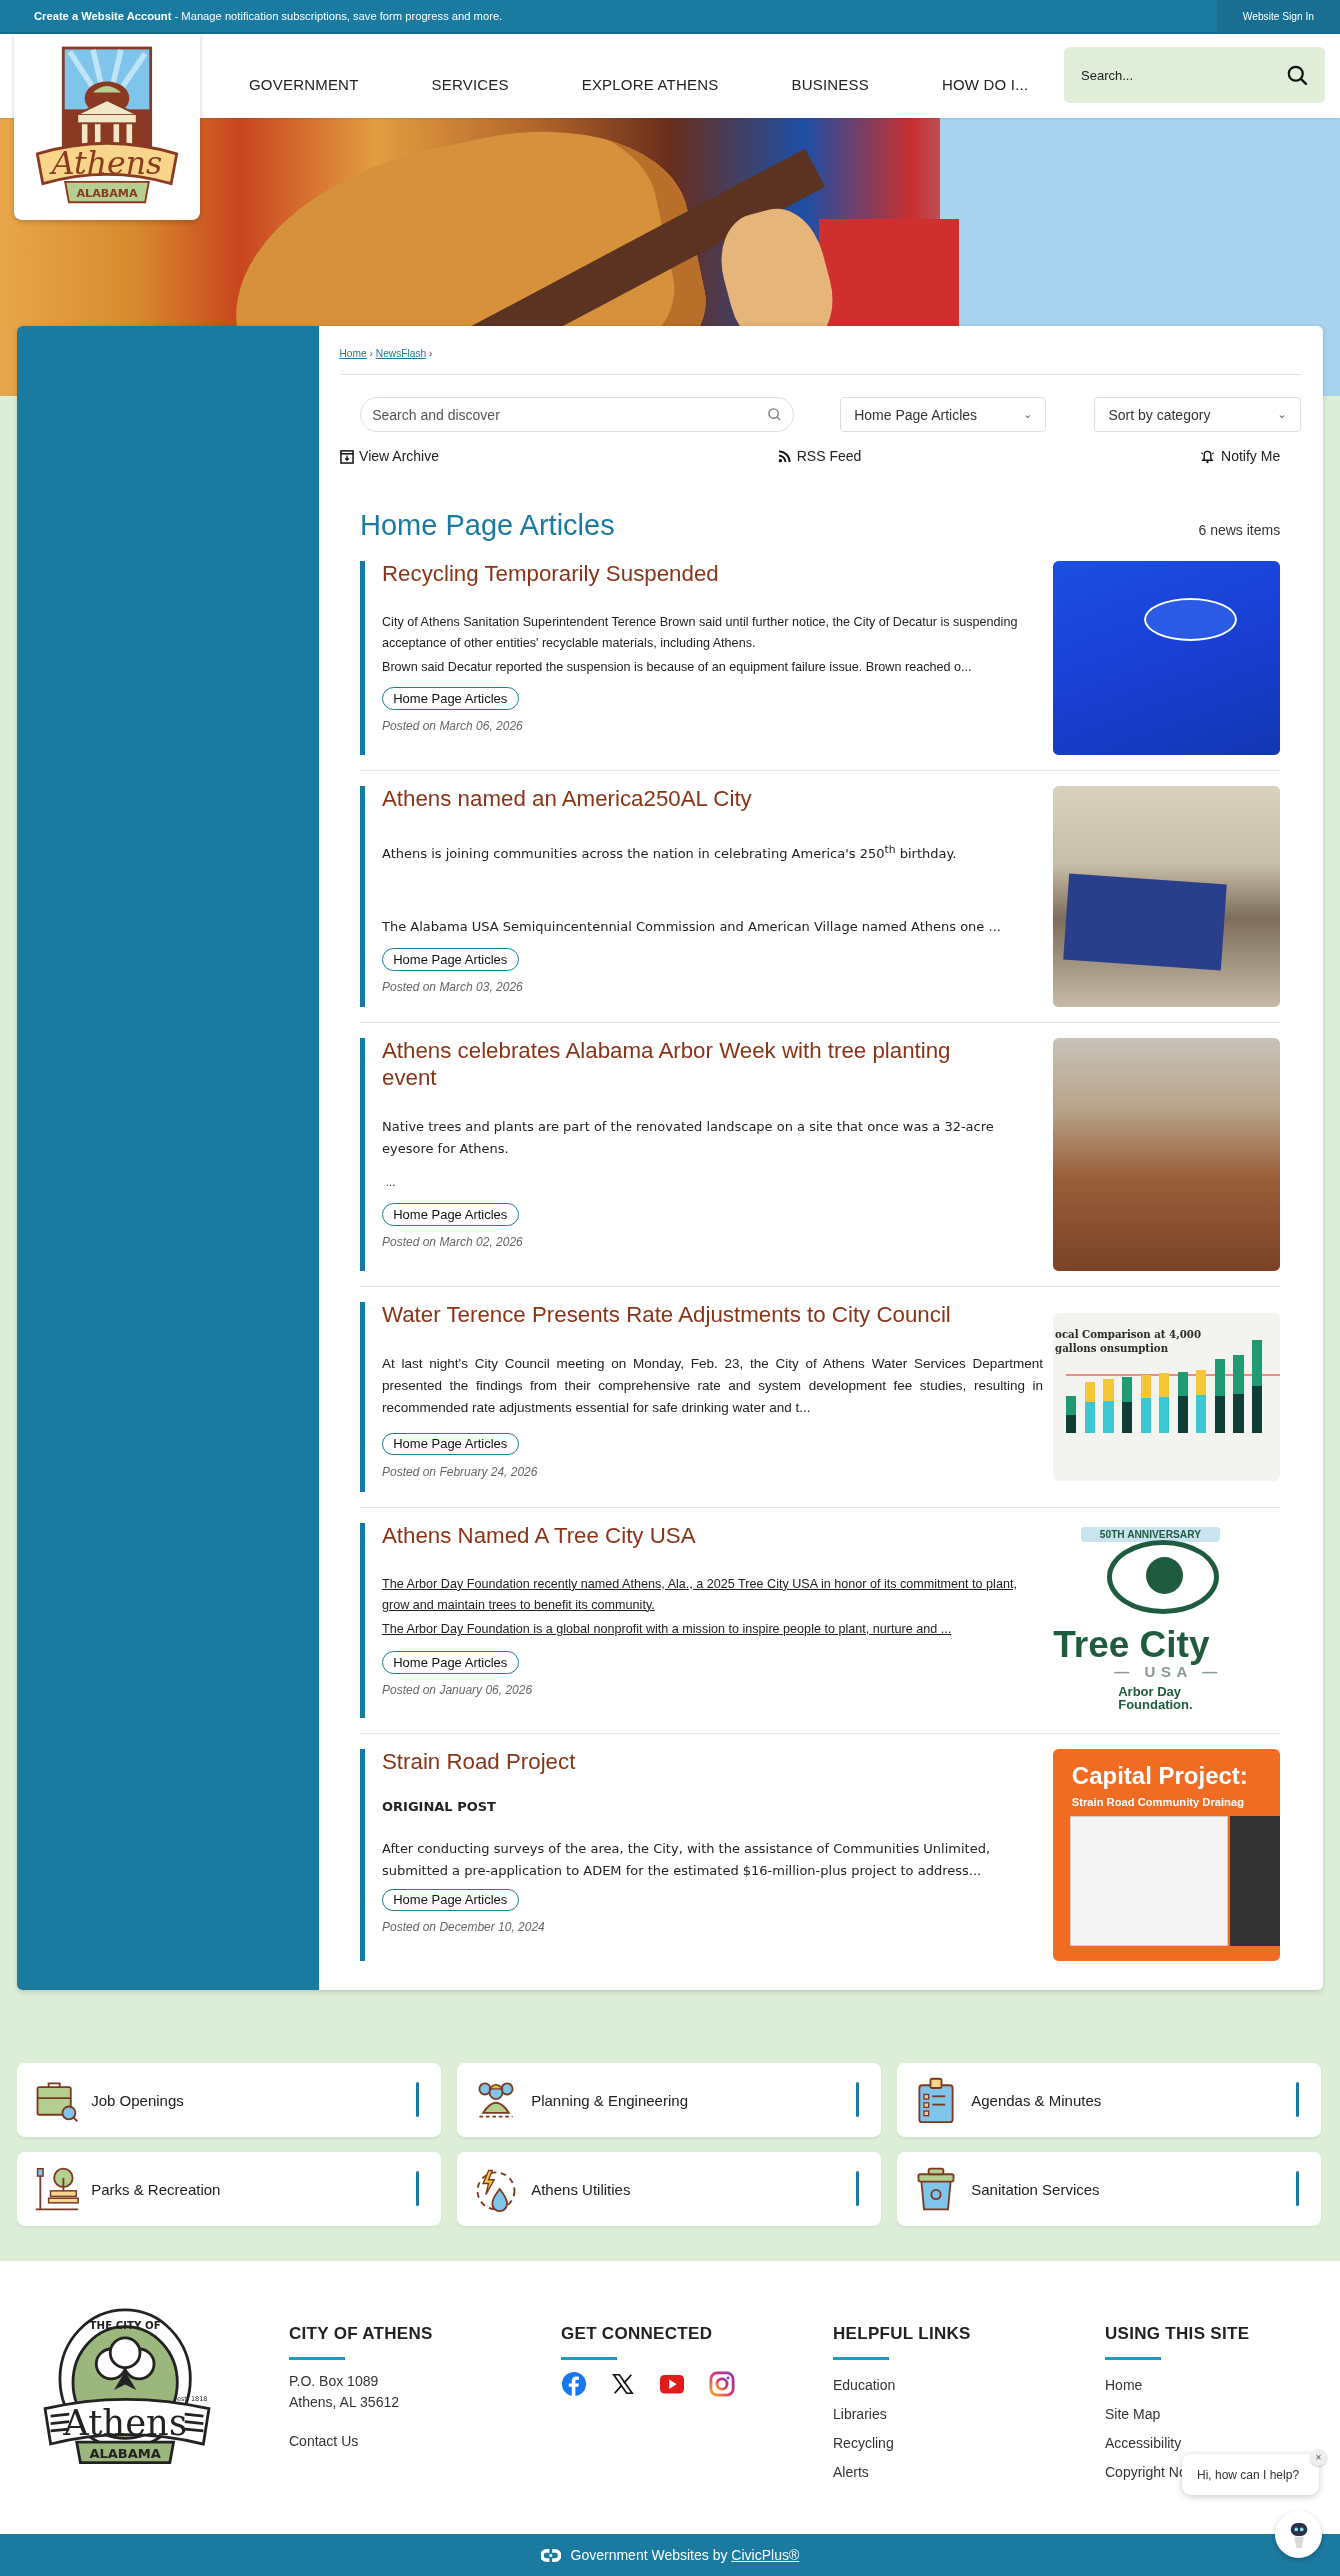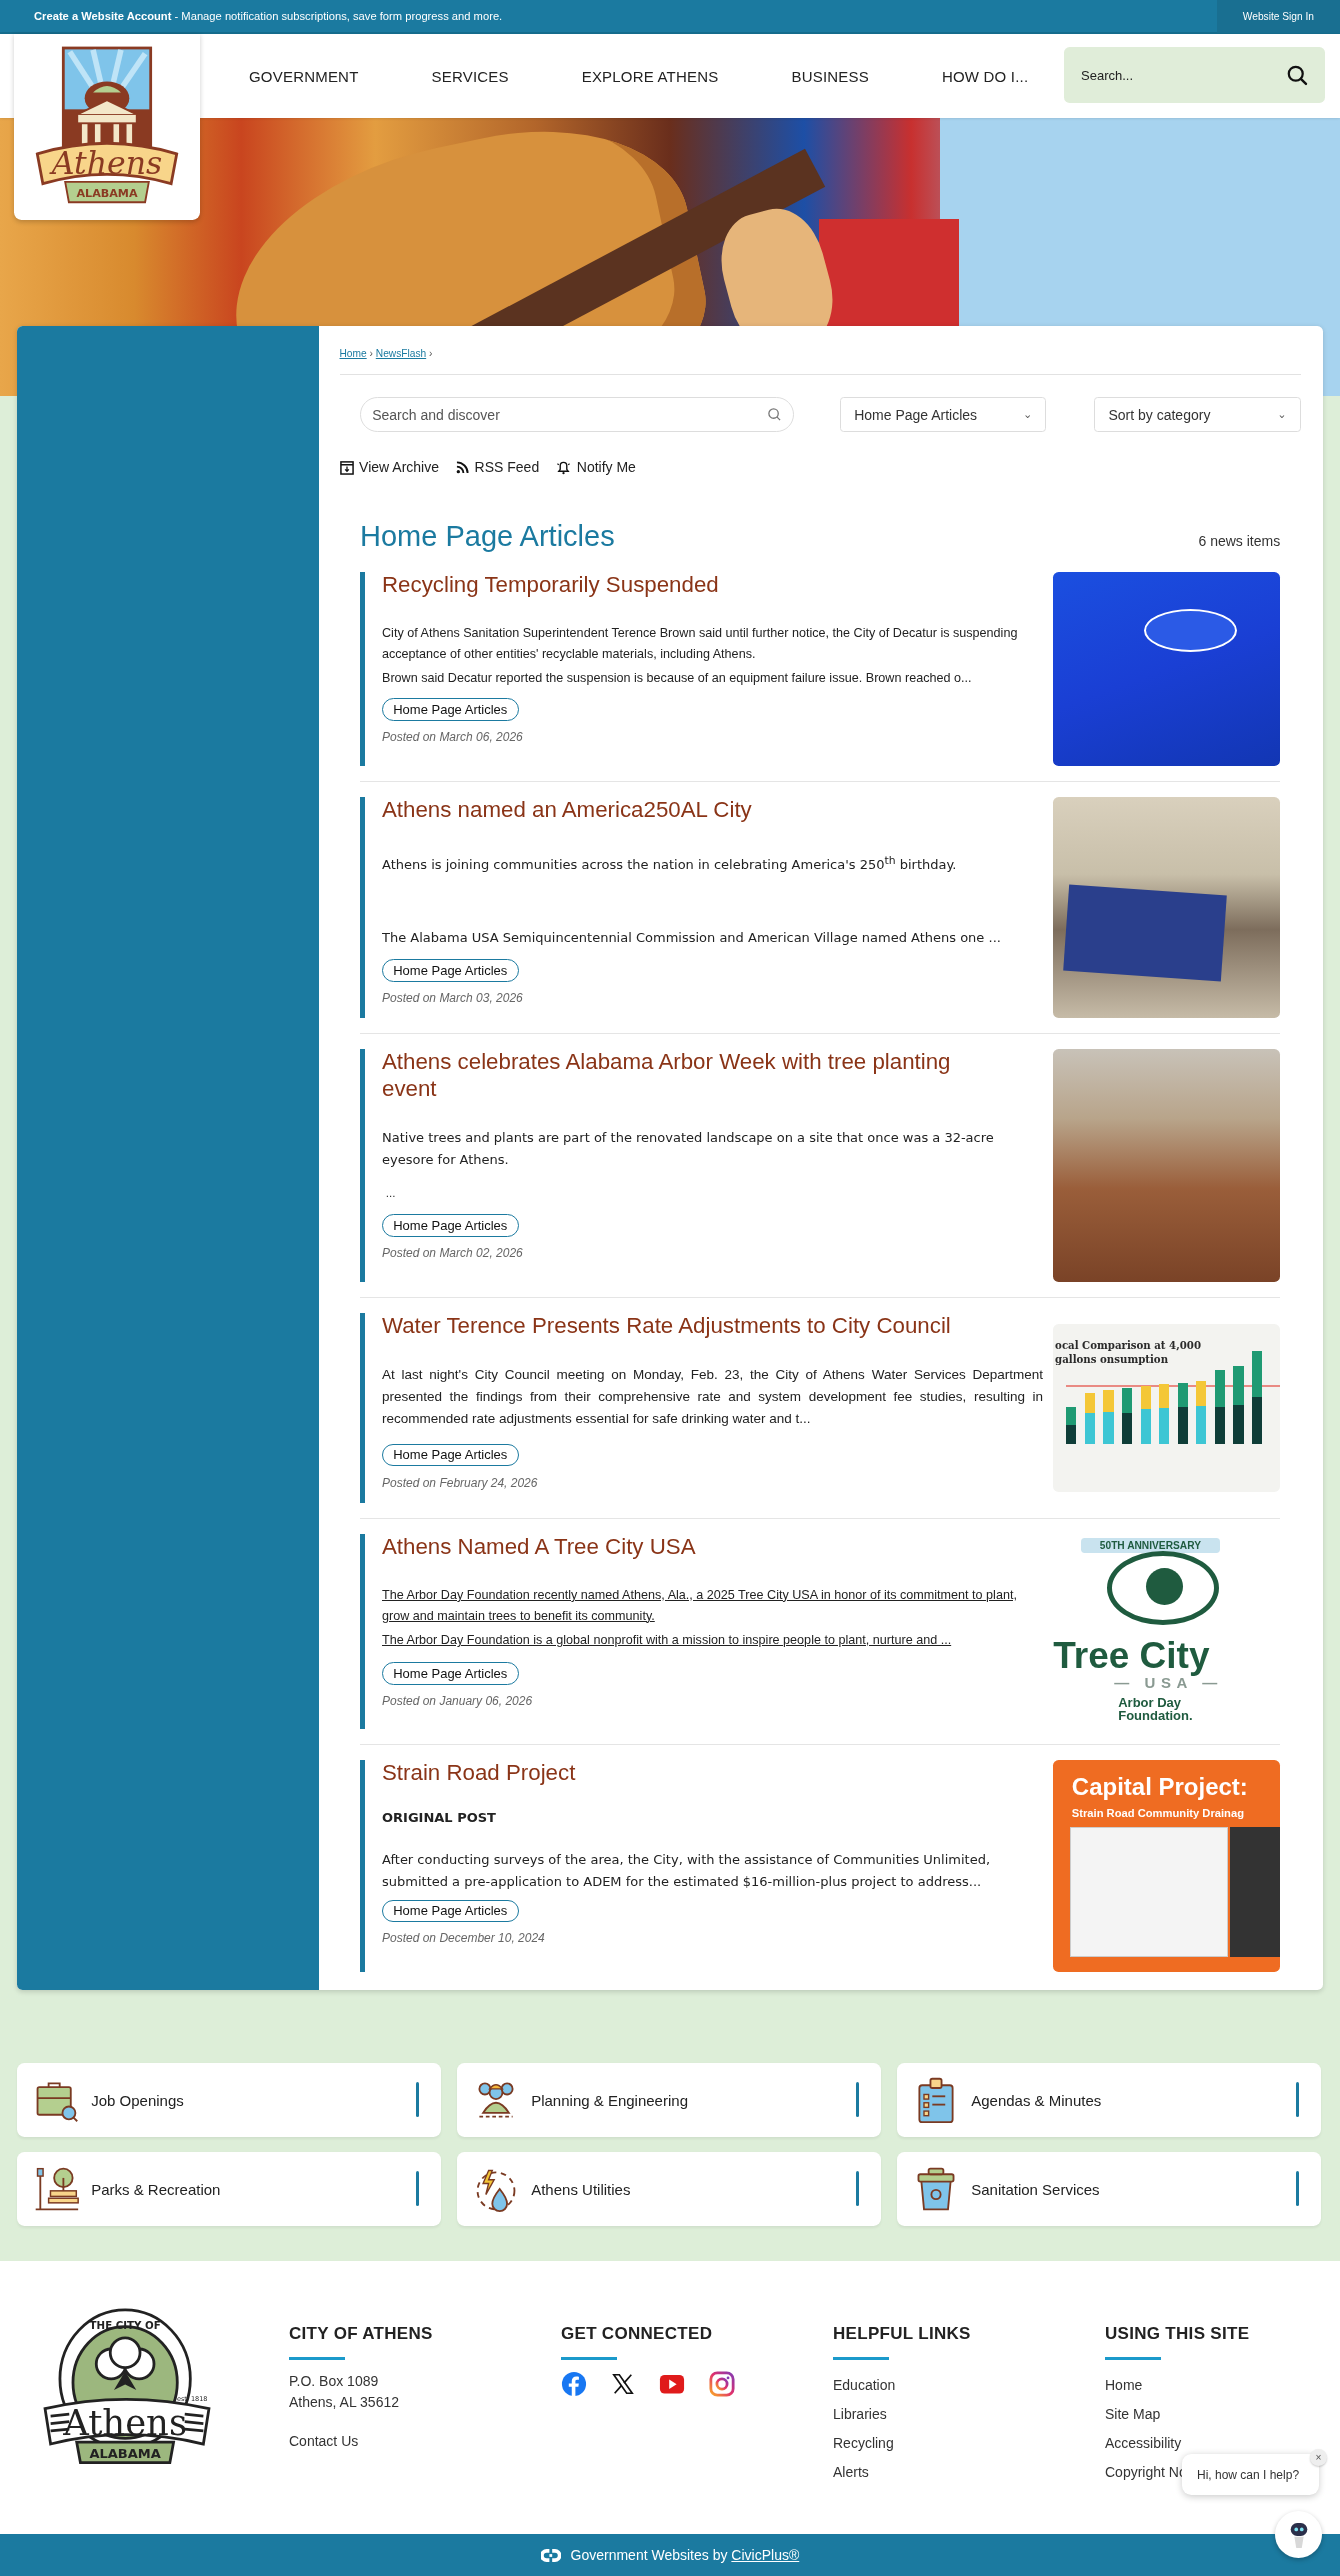--- a/index.html
+++ b/index.html
@@ -14,7 +14,7 @@
   
   .header { position: absolute; top: 34px; left: 0; width: 1340px; height: 84px; background: #fff; z-index: 2; box-shadow: 0 0.9px 2.8px rgba(0,0,0,0.15); }
   .logo-box { position: absolute; top: 34px; left: 14px; width: 186px; height: 186px; background: #fff; border-radius: 0 0 7.4px 7.4px; z-index: 5; box-shadow: 0 1.9px 5.6px rgba(0,0,0,0.2); display: flex; align-items: center; justify-content: center; }
-  .nav { position: absolute; left: 249px; top: 0; height: 84px; display: flex; align-items: center; gap: 0; }
+  .nav { position: absolute; left: 249px; top: 8px; height: 84px; display: flex; align-items: center; gap: 0; }
   .nav-item { font-size: 15px; color: #222; letter-spacing: 0.2px; margin-right: 73px; text-transform: uppercase; }
   .nav-item:last-child { margin-right: 0; }
   .search-box { position: absolute; right: 15px; top: 13px; width: 261px; height: 56px; background: #e0edd9; border-radius: 5.6px; display: flex; align-items: center; justify-content: space-between; padding: 0 17px 0 17px; font-size: 13px; color: #222; }

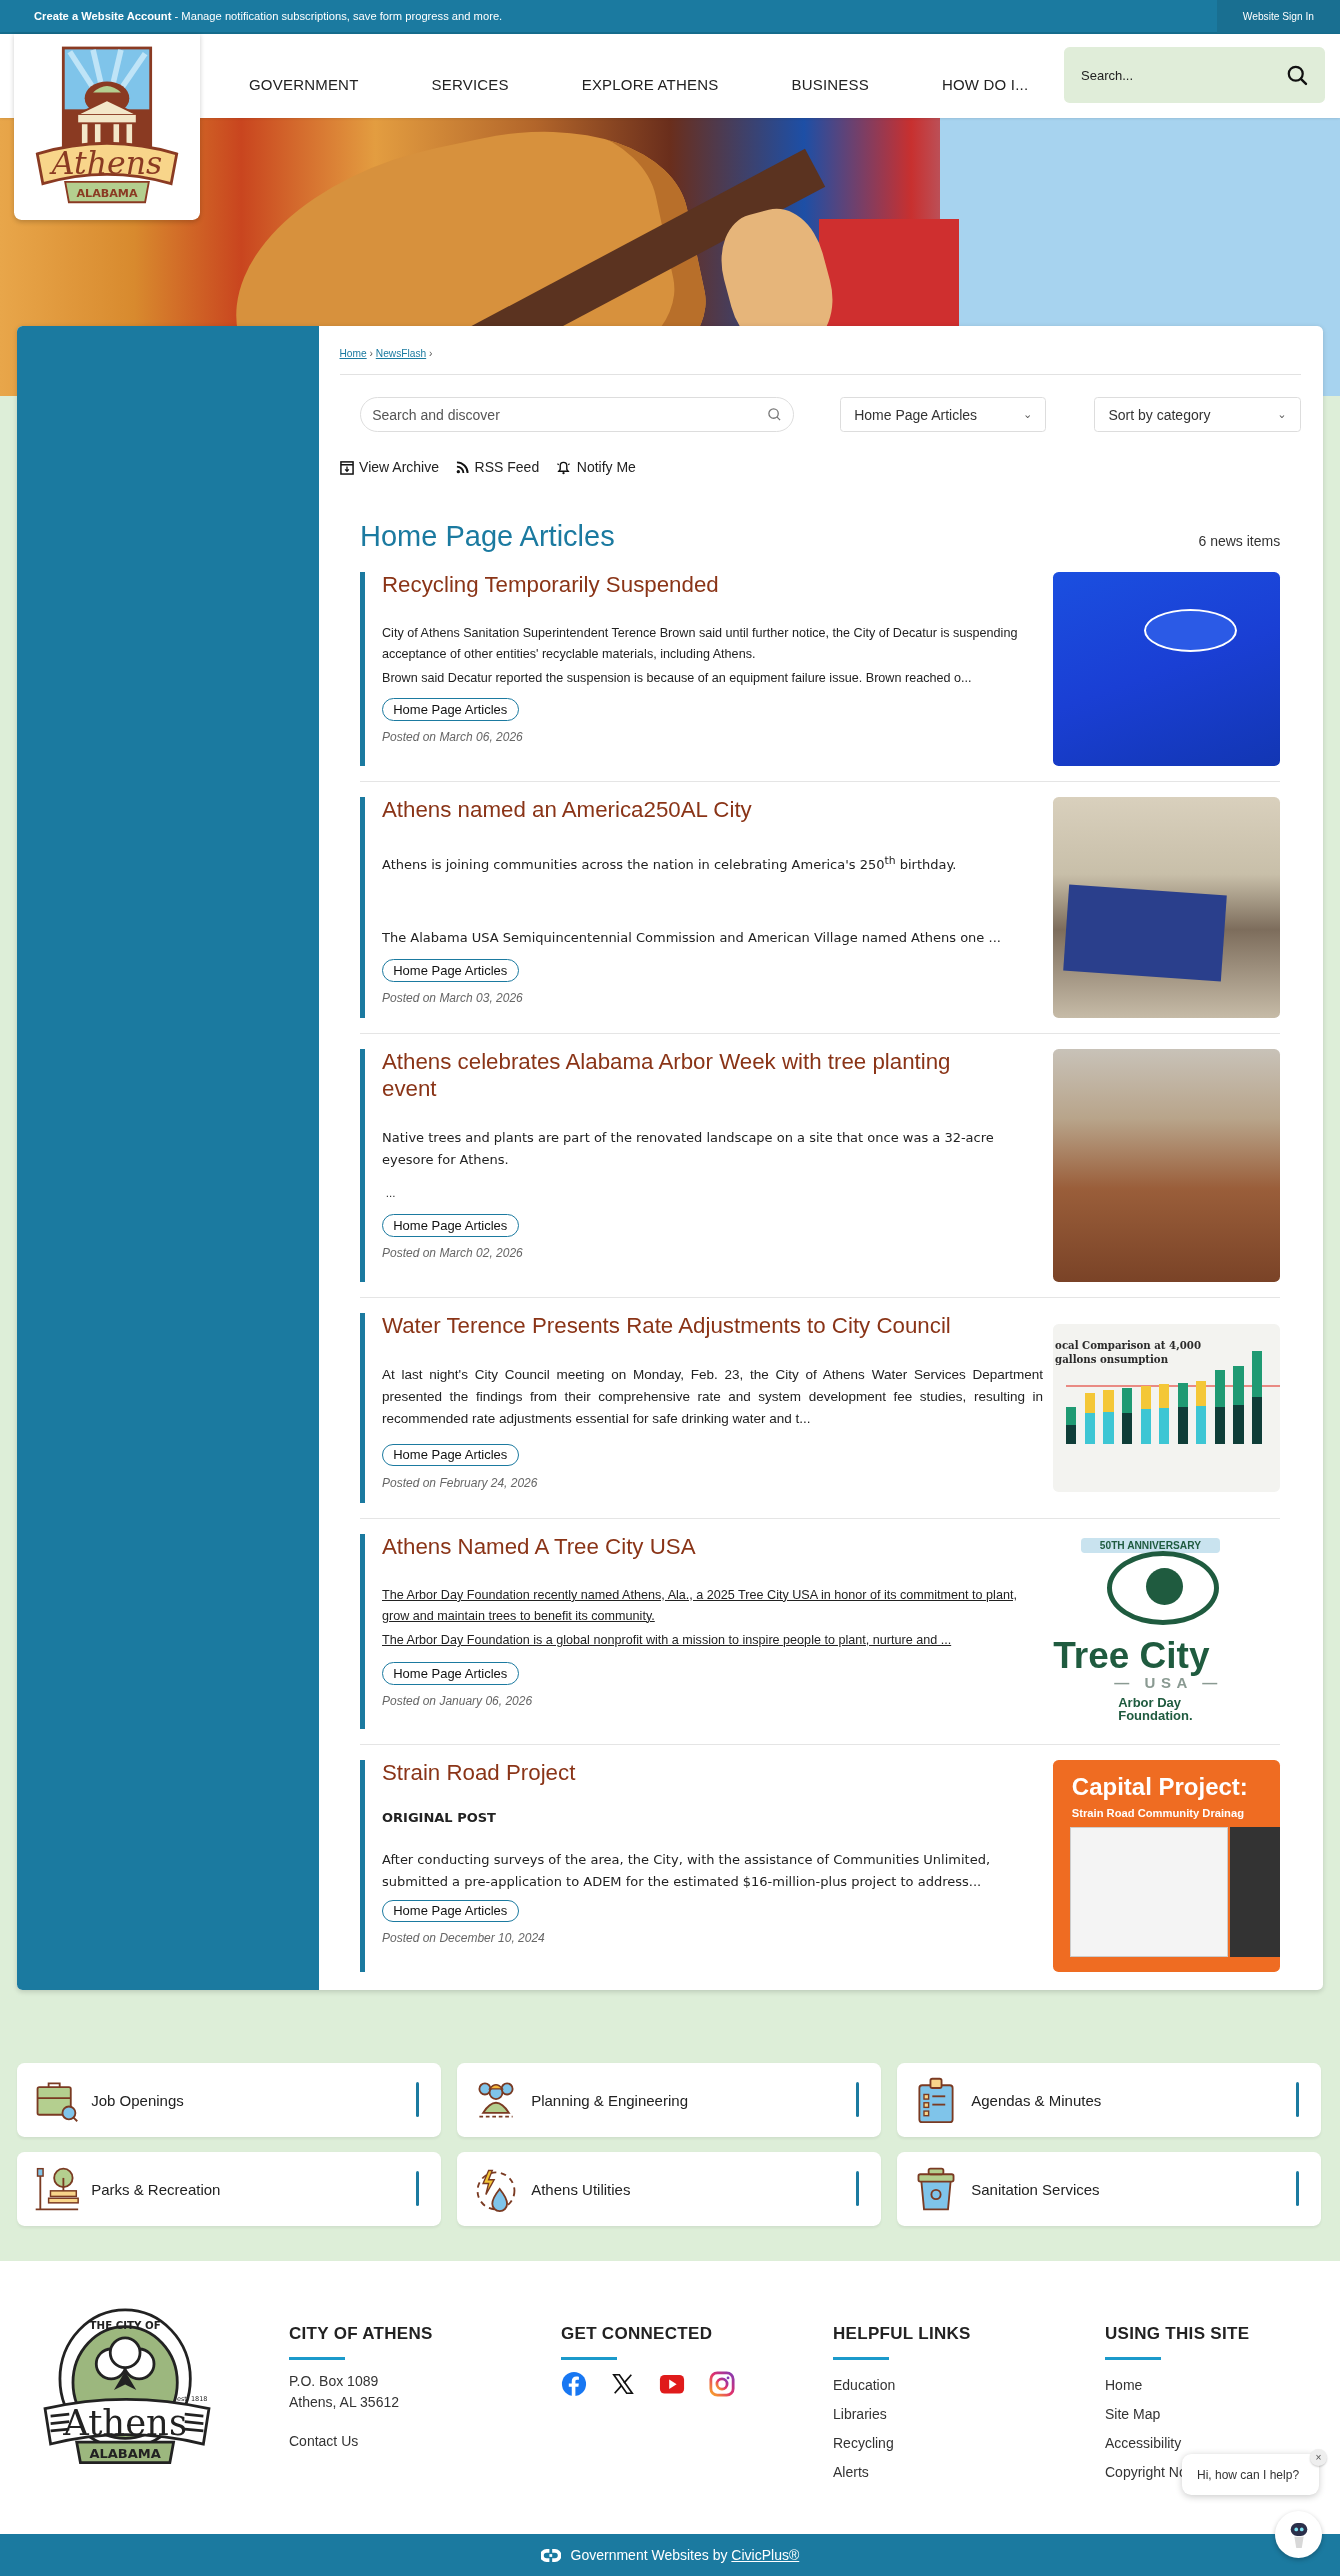--- a/index.html
+++ b/index.html
@@ -46,7 +46,7 @@
   .f-select.sort { width: 212px; margin-left: 24px; }
   .chev { font-size: 11.2px; color: #555; }
 
-  .actions { display: flex; justify-content: flex-start; gap: 17px; margin-top: 27px; font-size: 14px; color: #222; padding-right: 20.5px; }
+  .actions { display: flex; justify-content: space-between; gap: 17px; margin-top: 16px; font-size: 14px; color: #222; padding-right: 20.5px; }
   .actions span.act { display: flex; align-items: center; gap: 5.6px; }
 
   .list-head { display: flex; justify-content: space-between; align-items: baseline; margin-top: 45px; padding: 0 20.5px; }

